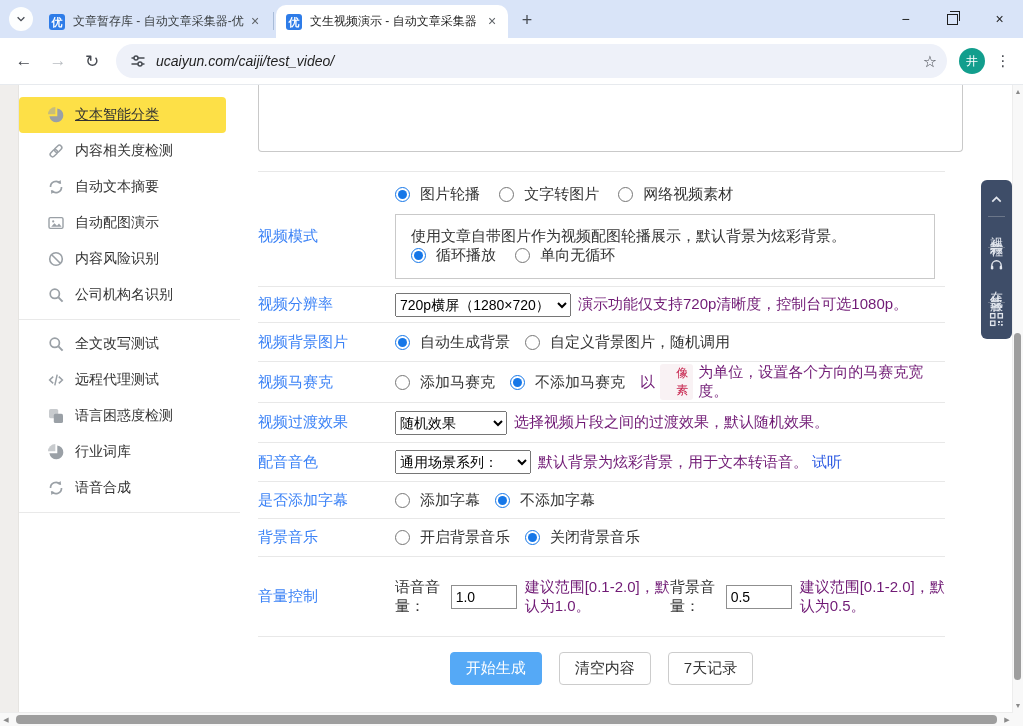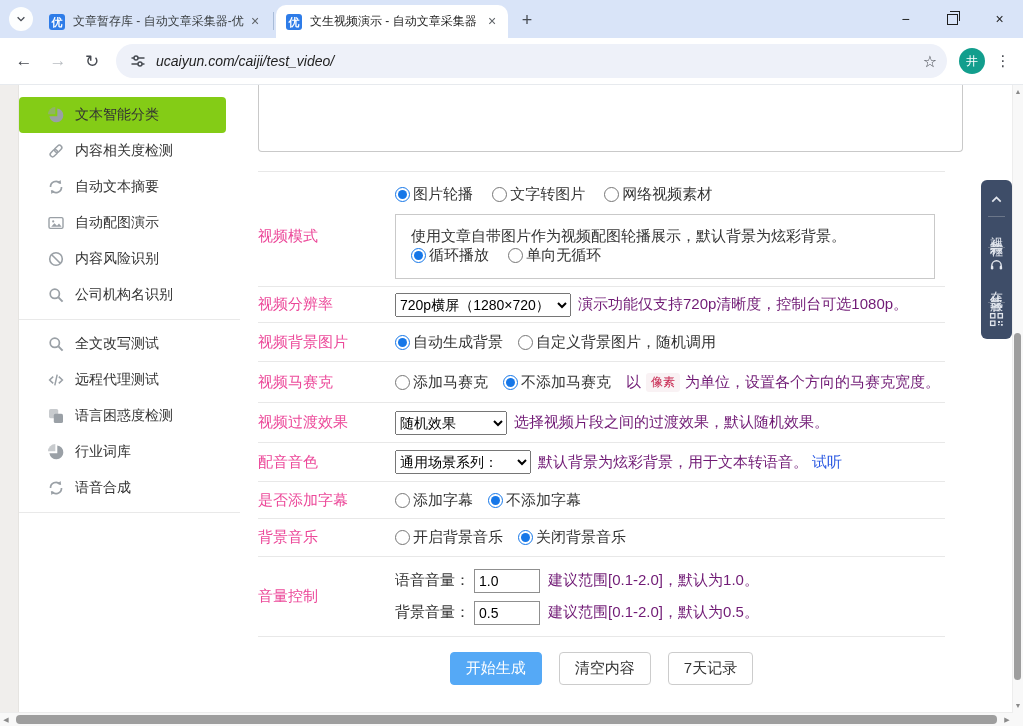--- a/index.html
+++ b/index.html
@@ -45,7 +45,7 @@
 
   .sidebar{position:absolute;left:19px;top:12px;width:221px;}
   .sitem{height:36px;display:flex;align-items:center;padding-left:29px;gap:11px;font-size:14px;color:#333;margin-right:14px;}
-  .sitem.active{background:#84cc16;border-radius:4px;}
+  .sitem.active{background:#fde047;border-radius:4px;text-decoration:underline;}
   .sdiv{border:none;border-top:1px solid #e9e9e9;margin:6px 0;}
 
   .content{position:absolute;left:258px;top:0;width:705px;font-size:15px;}

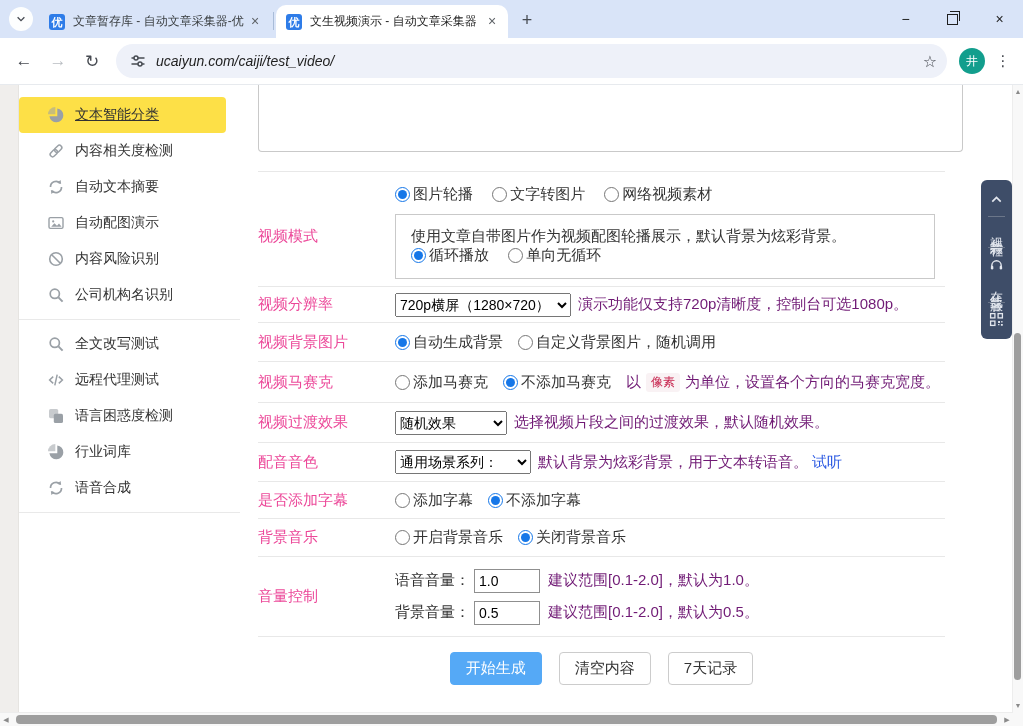--- a/index.html
+++ b/index.html
@@ -54,7 +54,7 @@
   .row{display:flex;align-items:center;border-top:1px solid #e8e8e8;box-sizing:border-box;}
   .rlabel{width:137px;flex:none;color:#ec4899;}
   .rbody{display:flex;align-items:center;flex:1;}
-  .ropt{display:inline-flex;align-items:center;gap:3px;margin-right:15px;white-space:nowrap;}
+  .ropt{display:inline-flex;align-items:center;gap:10px;margin-right:15px;white-space:nowrap;}
   .ropt input{width:15px;height:15px;margin:0;accent-color:#1677e8;}
   .hint{color:#701a75;}
   .row.mode{height:115px;align-items:stretch;}

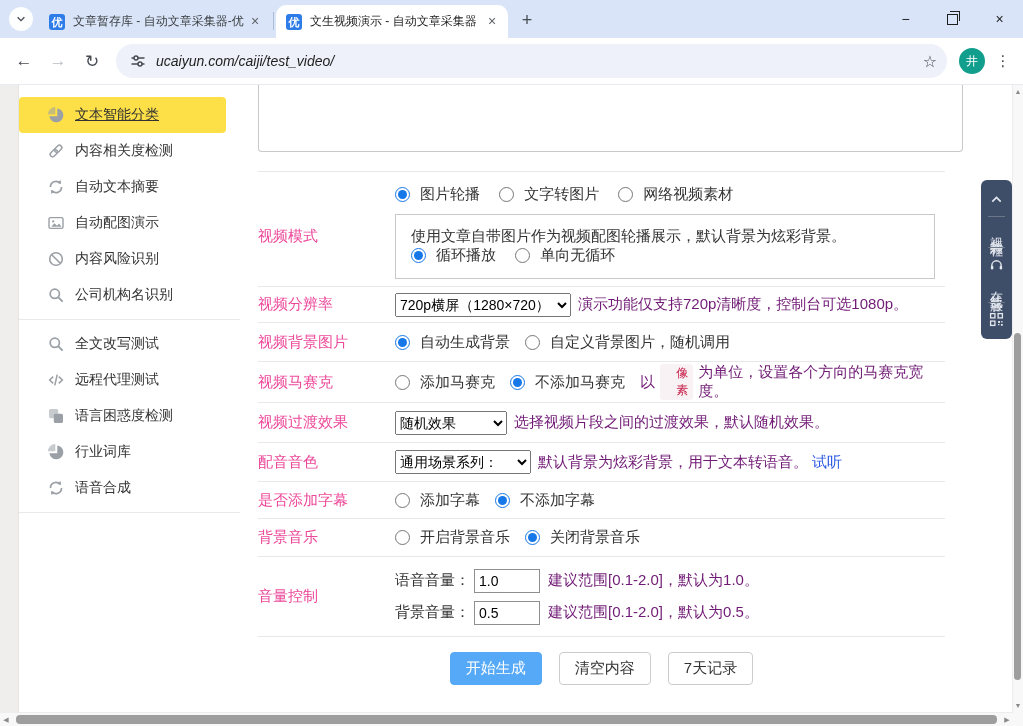--- a/index.html
+++ b/index.html
@@ -52,7 +52,7 @@
   .topbox{height:67px;border:1px solid #c9c9c9;border-top:none;border-radius:0 0 4px 4px;box-sizing:border-box;width:705px;}
   .rows{width:687px;margin-top:19px;}
   .row{display:flex;align-items:center;border-top:1px solid #e8e8e8;box-sizing:border-box;}
-  .rlabel{width:137px;flex:none;color:#ec4899;}
+  .rlabel{width:137px;flex:none;color:#3b82f6;}
   .rbody{display:flex;align-items:center;flex:1;}
   .ropt{display:inline-flex;align-items:center;gap:10px;margin-right:15px;white-space:nowrap;}
   .ropt input{width:15px;height:15px;margin:0;accent-color:#1677e8;}

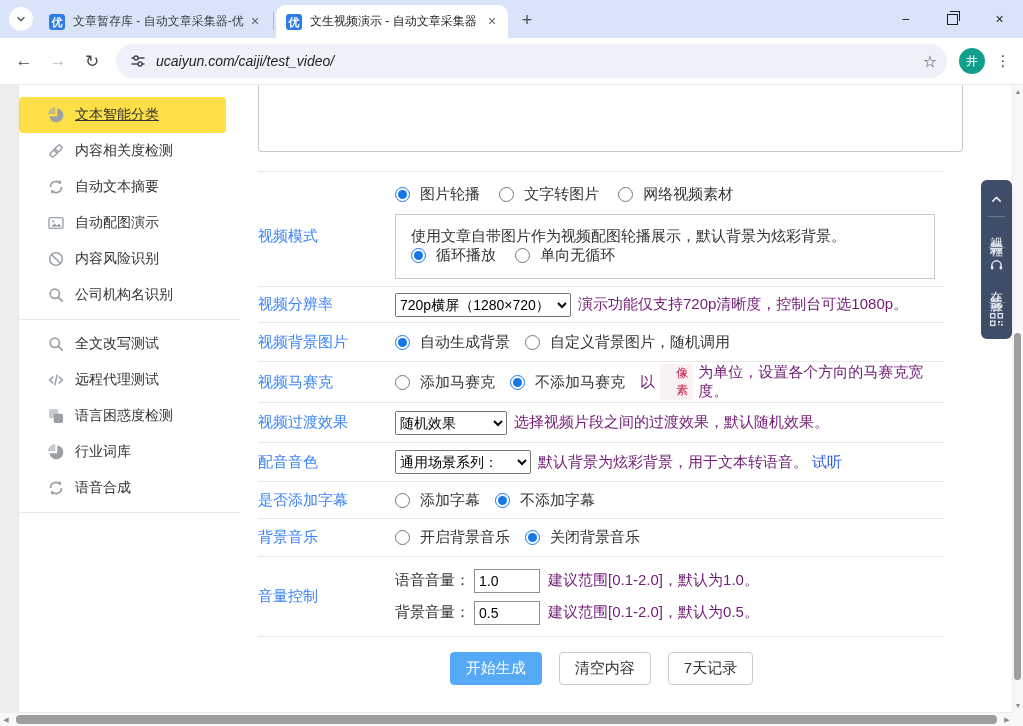--- a/index.html
+++ b/index.html
@@ -69,7 +69,7 @@
   .volline .inlabel{margin-right:4px;}
   .volinput{width:56px;height:20px;border:1px solid #8f8f8f;font-size:14px;padding:1px 4px;margin-right:8px;}
   .row.volume{height:80px;}
-  .volcol{display:flex;flex-direction:column;justify-content:space-between;}
+  .volcol{display:flex;flex-direction:row;justify-content:space-between;}
 
   .actions{border-top:1px solid #e8e8e8;width:687px;padding-top:15px;display:flex;justify-content:center;gap:17px;}
   .btn{font-size:15px;padding:6px 15px;border-radius:4px;border:1px solid #ccc;background:#fff;color:#333;}

